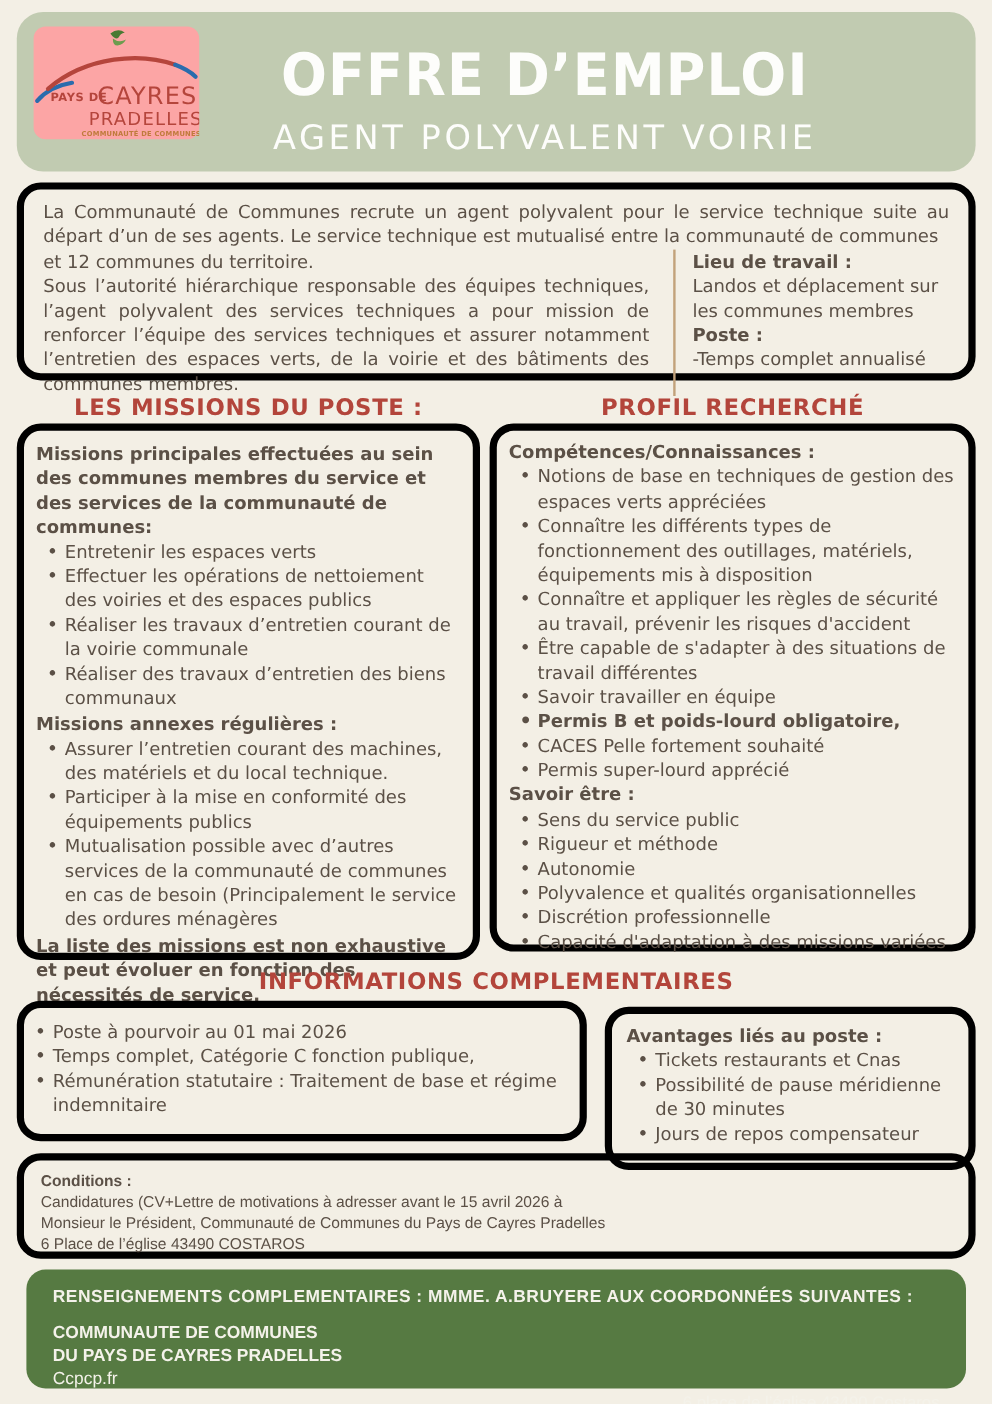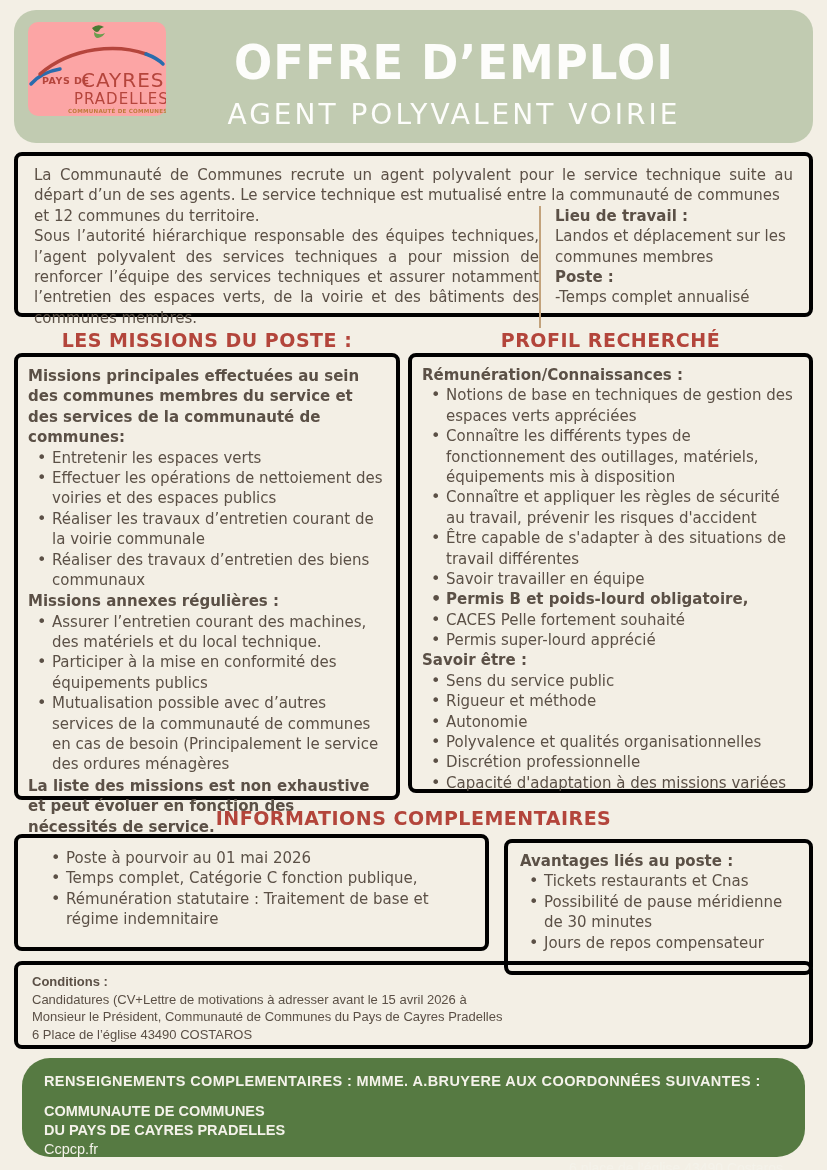--- a/index.html
+++ b/index.html
@@ -34,7 +34,7 @@
   }
   
   .tan-box{
-    position:absolute; border:4px solid #000000; border-radius:8px;
+    position:absolute; border:6px solid #000000; border-radius:20px;
     background:transparent;
   }
   .body-text{ font-size:15px; line-height:1.36; color:#5b5046; }

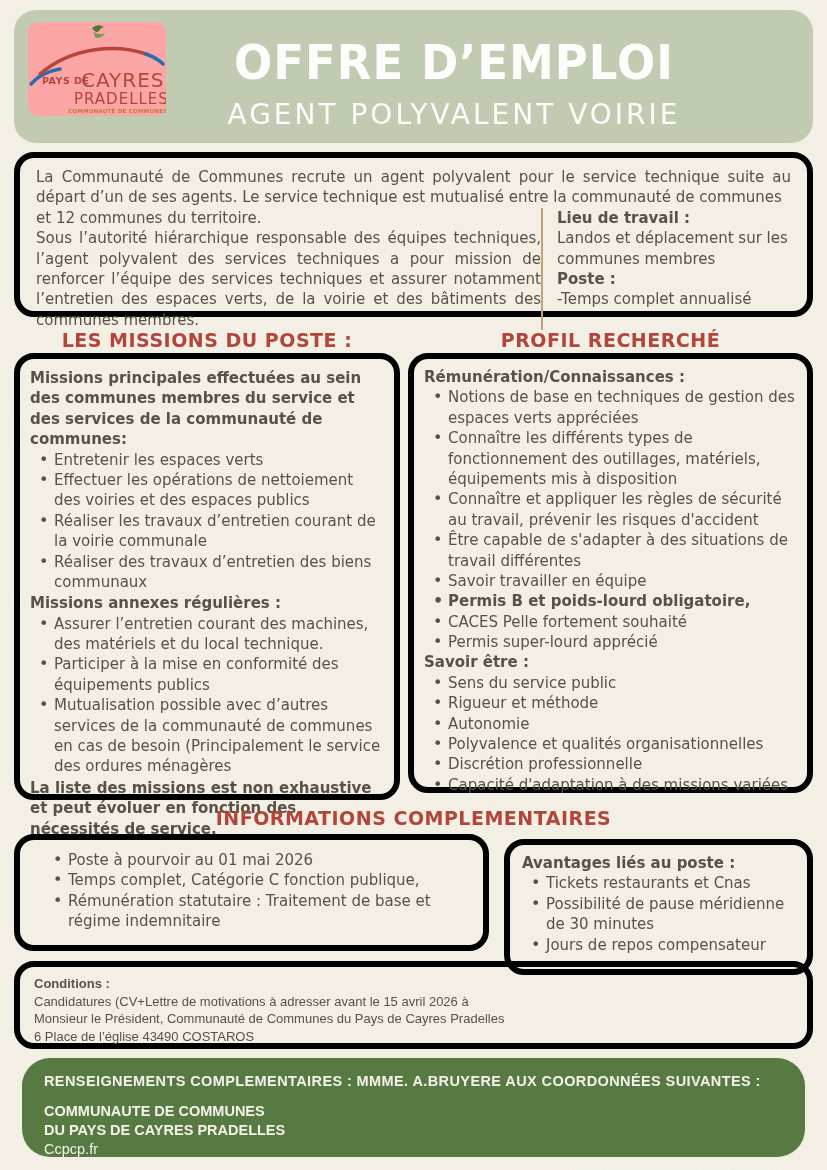--- a/index.html
+++ b/index.html
@@ -47,7 +47,7 @@
   
   .intro-box{ left:14px; top:152px; width:799px; height:165px; padding:9px 16px; }
   .intro-box p{ text-align:justify; }
-  .intro-row{ display:flex; align-items:stretch; }
+  .intro-row{ display:flex; align-items:stretch;gap:20px; }
   .intro-left{ width:505px; }
   .intro-left .cont{ text-align:justify; }
   .intro-right{ flex:1; border-left:2px solid #c2a27b; padding-left:14px; margin-left:0; }

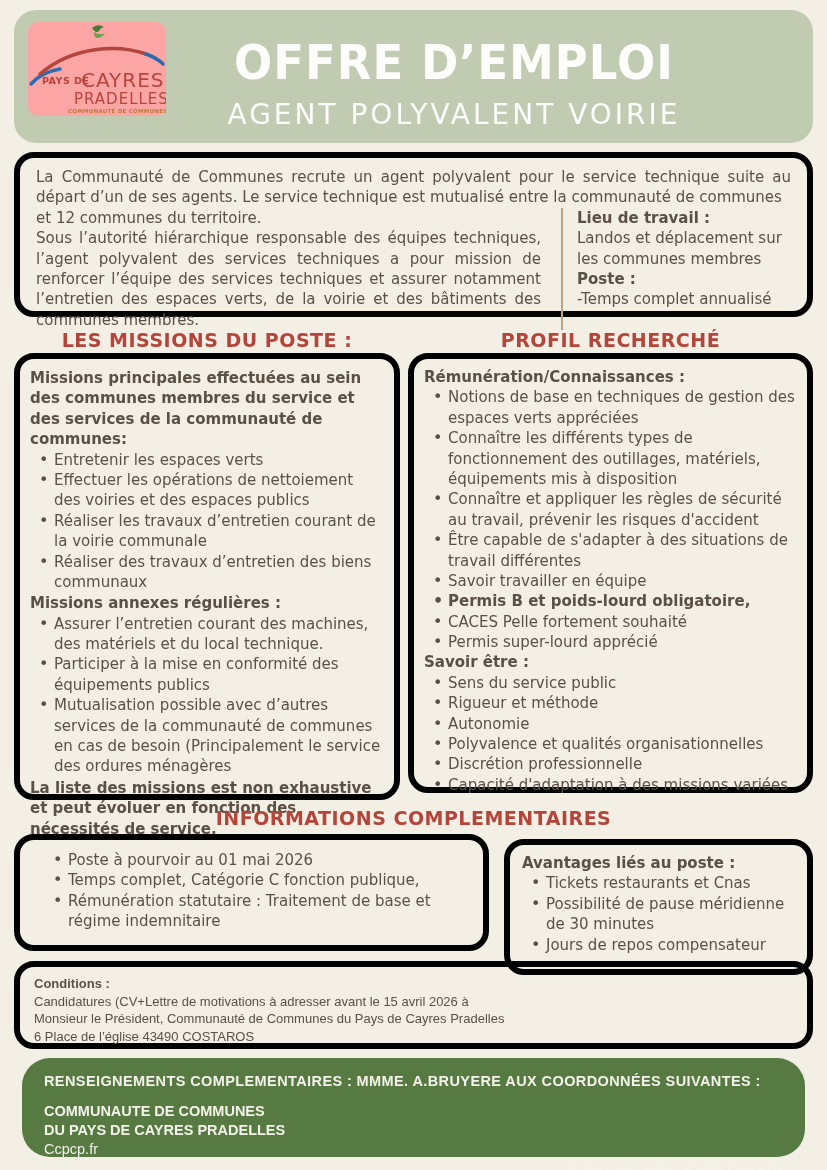--- a/index.html
+++ b/index.html
@@ -149,7 +149,7 @@
 </div>
 
 <div class="tan-box profil-box body-text">
-  <div class="bold-line">Rémunération/Connaissances :</div>
+  <div class="bold-line">Compétences/Connaissances :</div>
   <ul class="bullets">
     <li>Notions de base en techniques de gestion des espaces verts appréciées</li>
     <li>Connaître les différents types de fonctionnement des outillages, matériels, équipements mis à disposition</li>

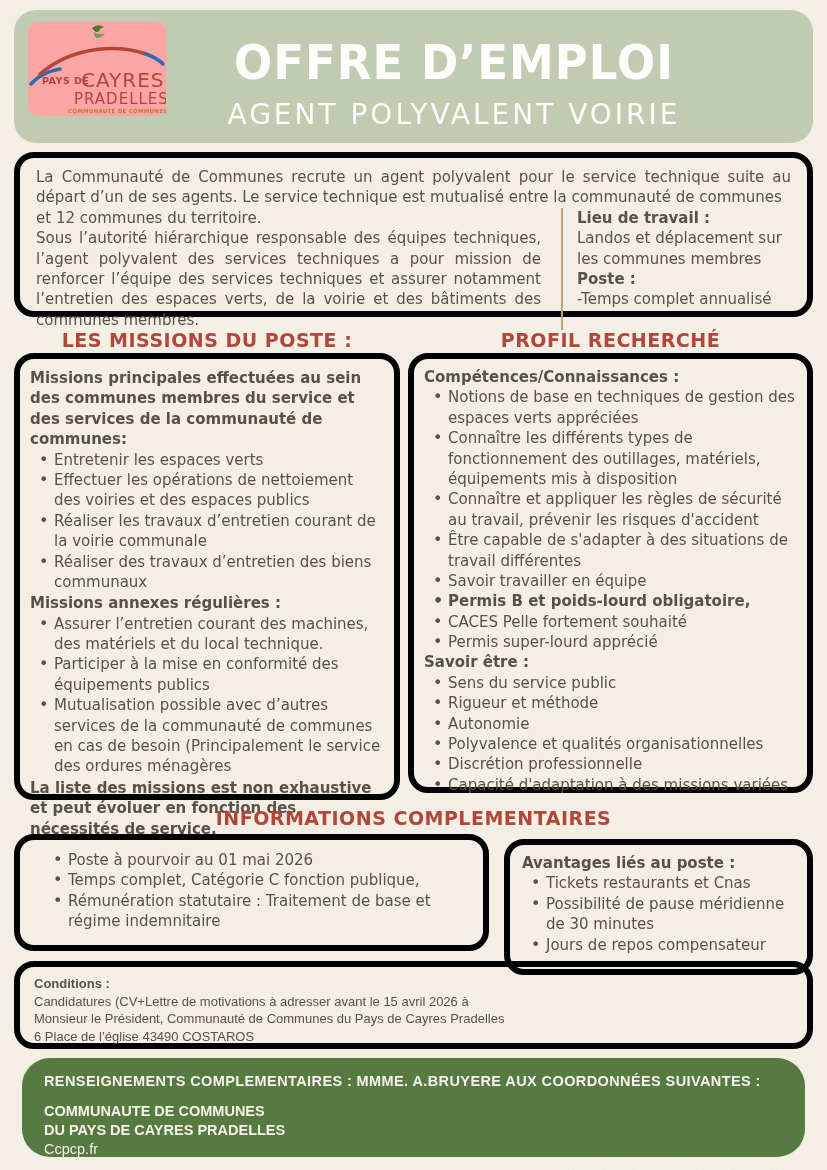--- a/index.html
+++ b/index.html
@@ -64,7 +64,7 @@
   .profil-box{ left:408px; top:353px; width:405px; height:440px; padding:8px 8px 8px 10px; }
   .missions-box .bold-line{ margin-top:1px; }
   
-  .infos-box{ left:14px; top:834px; width:475px; height:117px; padding:10px 24px; }
+  .infos-box{ left:14px; top:834px; width:475px; height:117px; padding:10px 0; }
   .avantages-box{ left:504px; top:839px; width:309px; height:136px; padding:8px 12px; }
   
   .conditions-box{ left:14px; top:961px; width:799px; height:88px; padding:8px 14px; font-family:"Liberation Sans", sans-serif; }

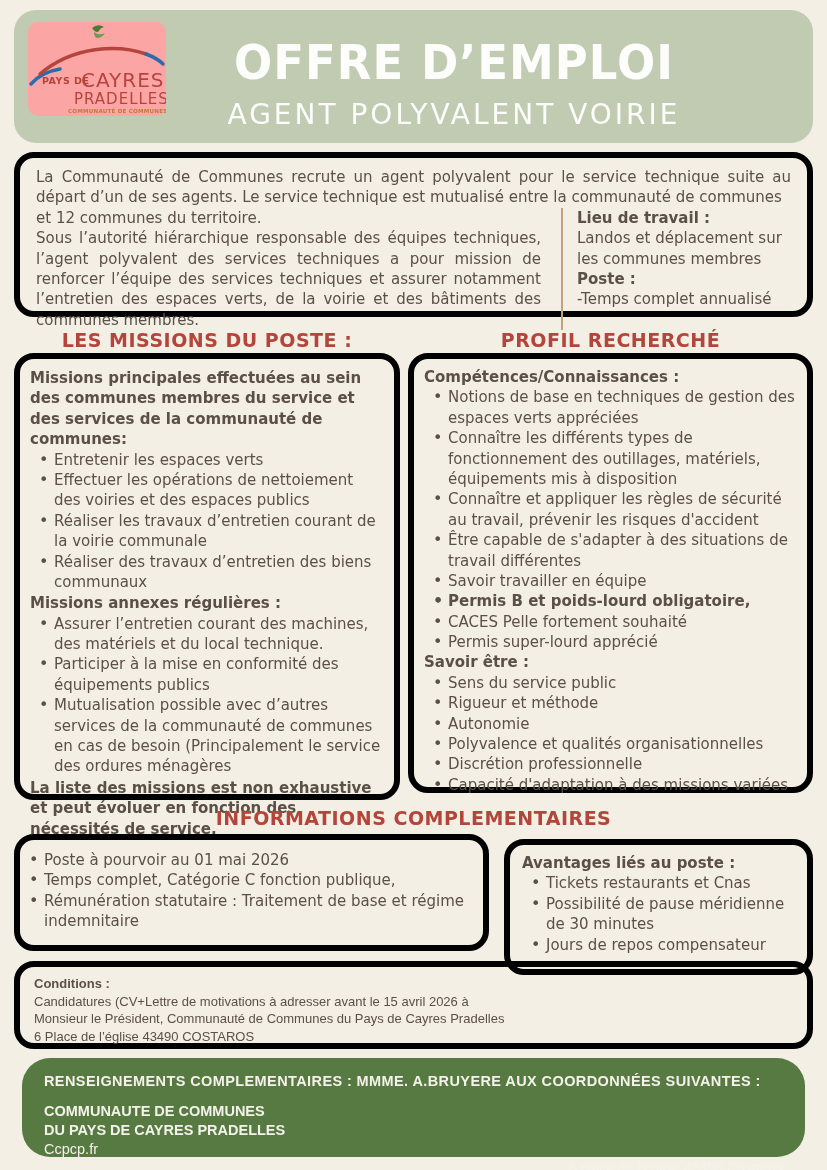--- a/index.html
+++ b/index.html
@@ -72,7 +72,7 @@
   
   .footer-card{
     position:absolute; left:22px; top:1058px; width:783px; height:99px;
-    background:#567a42; border-radius:28px; color:#f4f2ea;
+    background:#567a42; border-radius:16px; color:#f4f2ea;
     padding:15px 22px 12px 22px;
     font-family:"Liberation Sans", sans-serif;
   }

